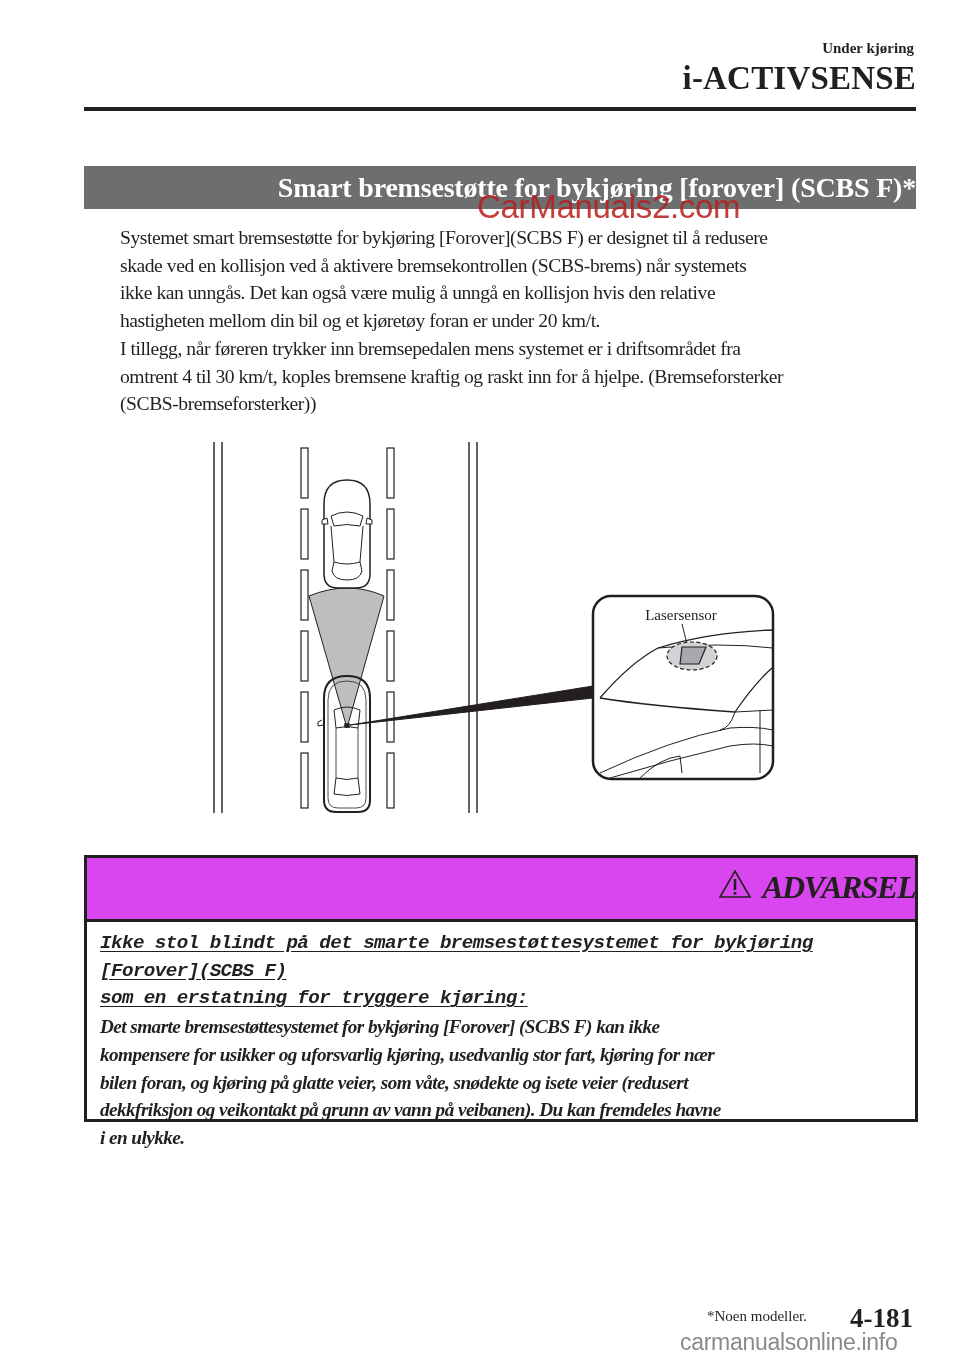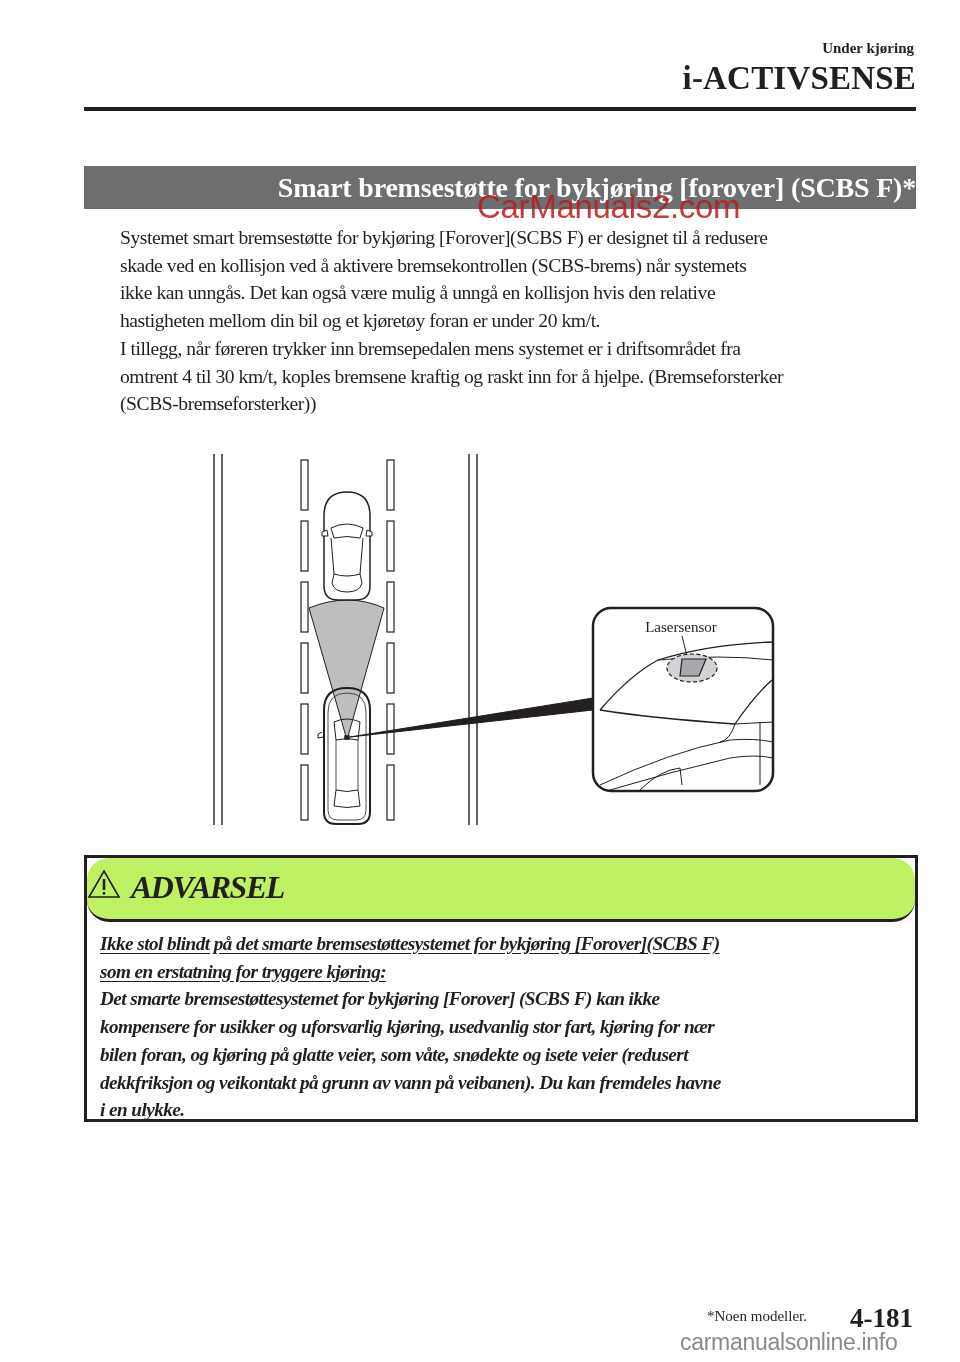--- a/index.html
+++ b/index.html
@@ -20,7 +20,7 @@
                letter-spacing: -0.45px; word-spacing: 0px; margin-left: 36px; }
   .body-text p { margin: 0; }
 
-  .figure { position: absolute; left: 200px; top: 440px; width: 600px; height: 400px; }
+  .figure { position: absolute; left: 200px; top: 428px; width: 600px; height: 400px; }
   .fig-label { font-family: "Liberation Serif", serif; font-size: 15px; fill: #231f20; }
 
   .warn-box { position: absolute; left: 84px; top: 855px; width: 828px; height: 261px; border: 3px solid #231f20; }

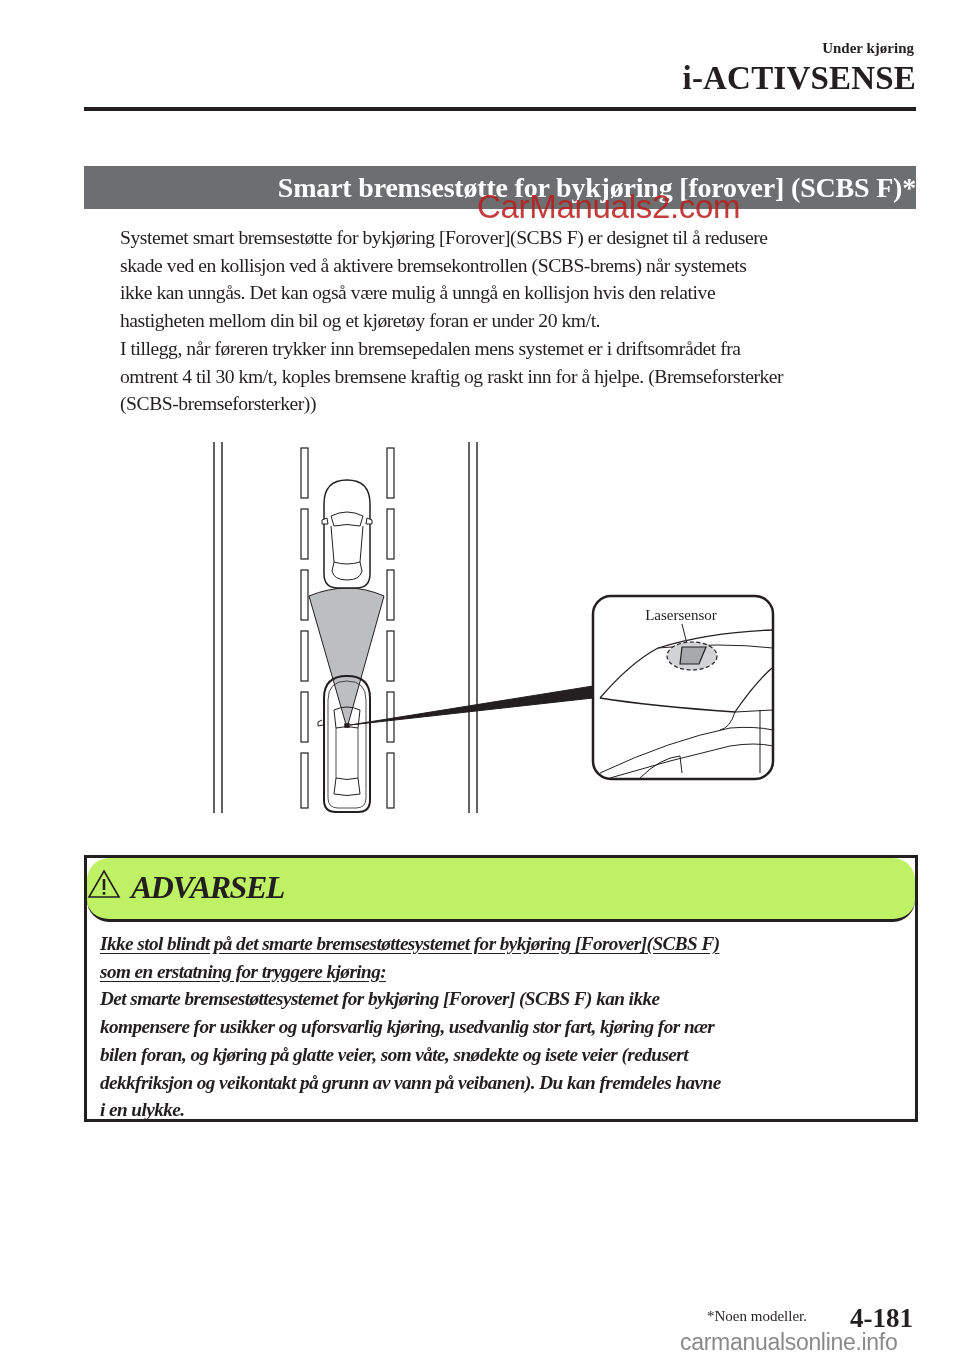--- a/index.html
+++ b/index.html
@@ -24,7 +24,7 @@
   .fig-label { font-family: "Liberation Serif", serif; font-size: 15px; fill: #231f20; }
 
   .warn-box { position: absolute; left: 84px; top: 855px; width: 828px; height: 261px; border: 3px solid #231f20; }
-  .warn-head { height: 61px; background: #bef264; border-bottom: 3px solid #231f20; text-align: left; border-radius: 22px; }
+  .warn-head { height: 61px; background: #d946ef; border-bottom: 3px solid #231f20; text-align: right; }
   .warn-title { display: inline-block; margin-top: 11px; font-size: 32px; font-style: italic; font-weight: bold;
                 letter-spacing: -1.5px; vertical-align: middle; }
   .warn-icon { display: inline-block; vertical-align: middle; margin-right: 6px; margin-top: 8px; }

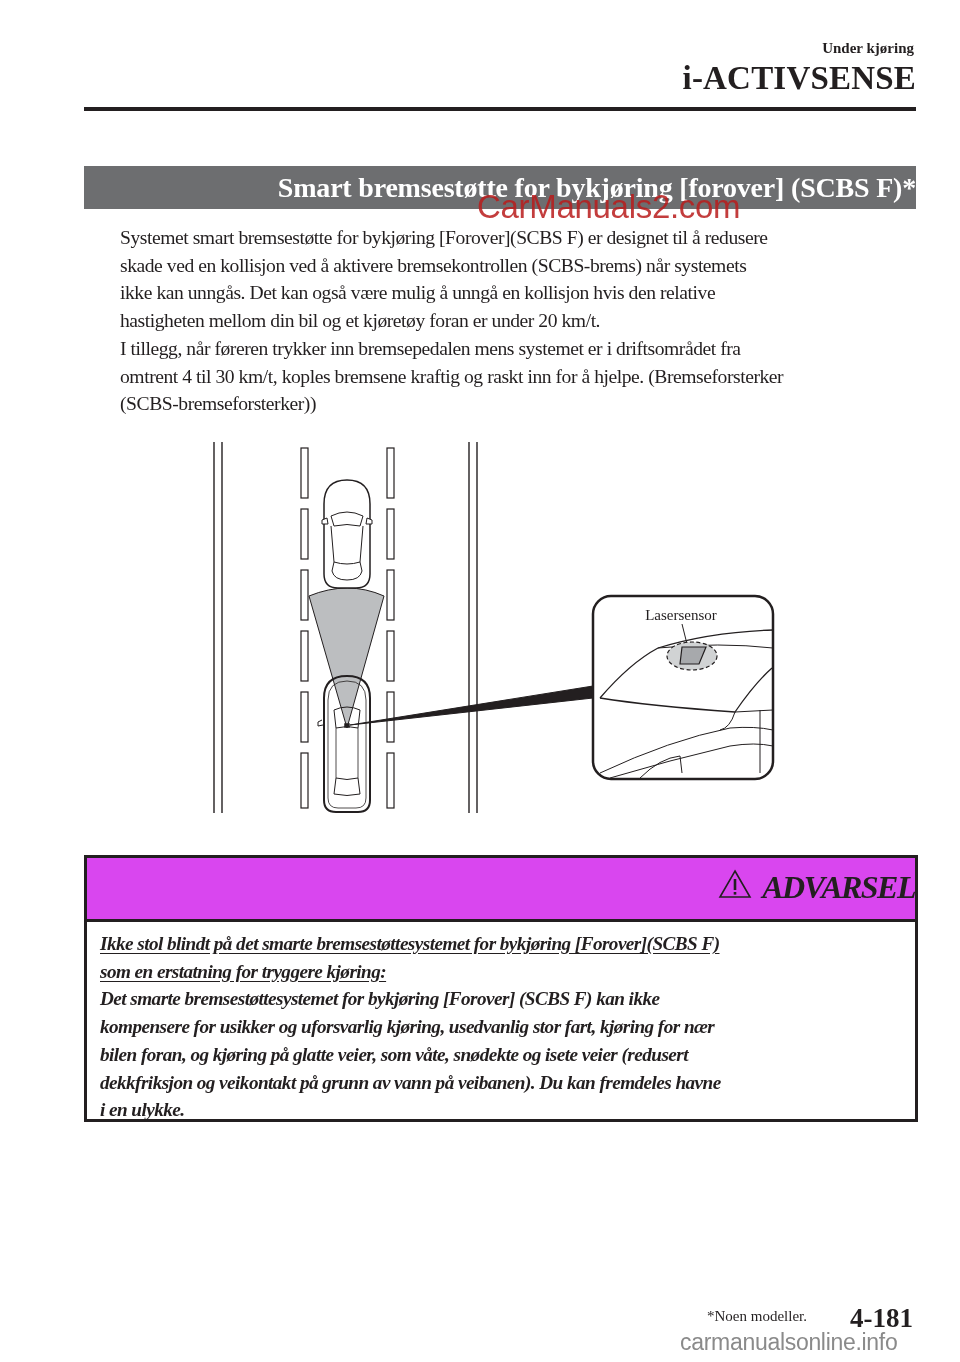--- a/index.html
+++ b/index.html
@@ -31,7 +31,7 @@
   .warn-body { padding: 8px 12px 0 13px; font-size: 19.2px; line-height: 27.7px; font-style: italic;
                font-weight: bold; letter-spacing: -0.55px; }
   .warn-body p { margin: 0; }
-  .underline { text-decoration: underline; text-underline-offset: 3px; }
+  .underline { text-decoration: underline; text-underline-offset: 3px; font-family: Liberation Mono, monospace; }
 
   .footnote { position: absolute; left: 707px; top: 1308px; font-size: 15px; }
   .page-num { position: absolute; left: 850px; top: 1297px; font-size: 27px; font-weight: bold; margin-top: 6px; }

